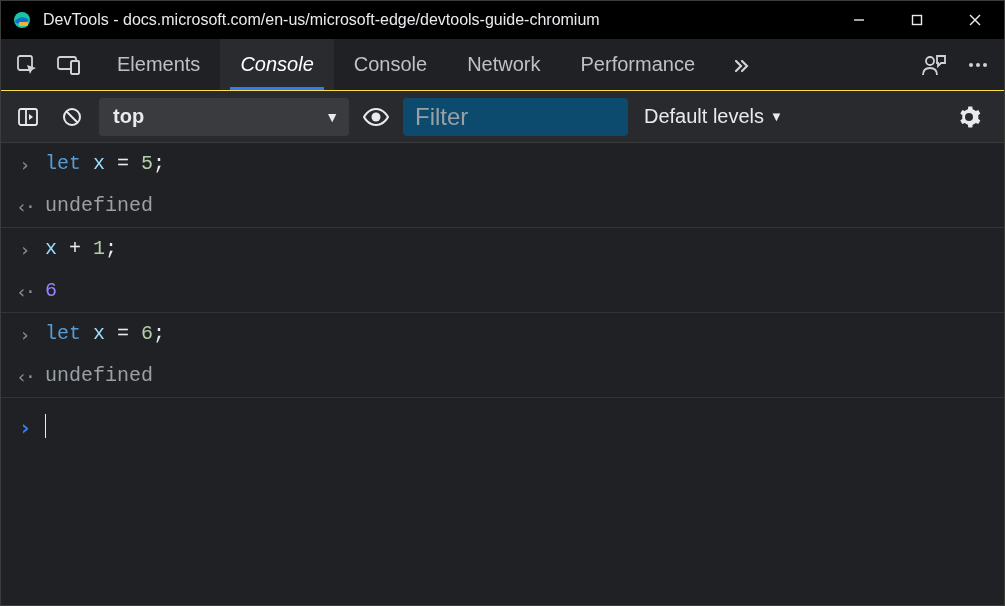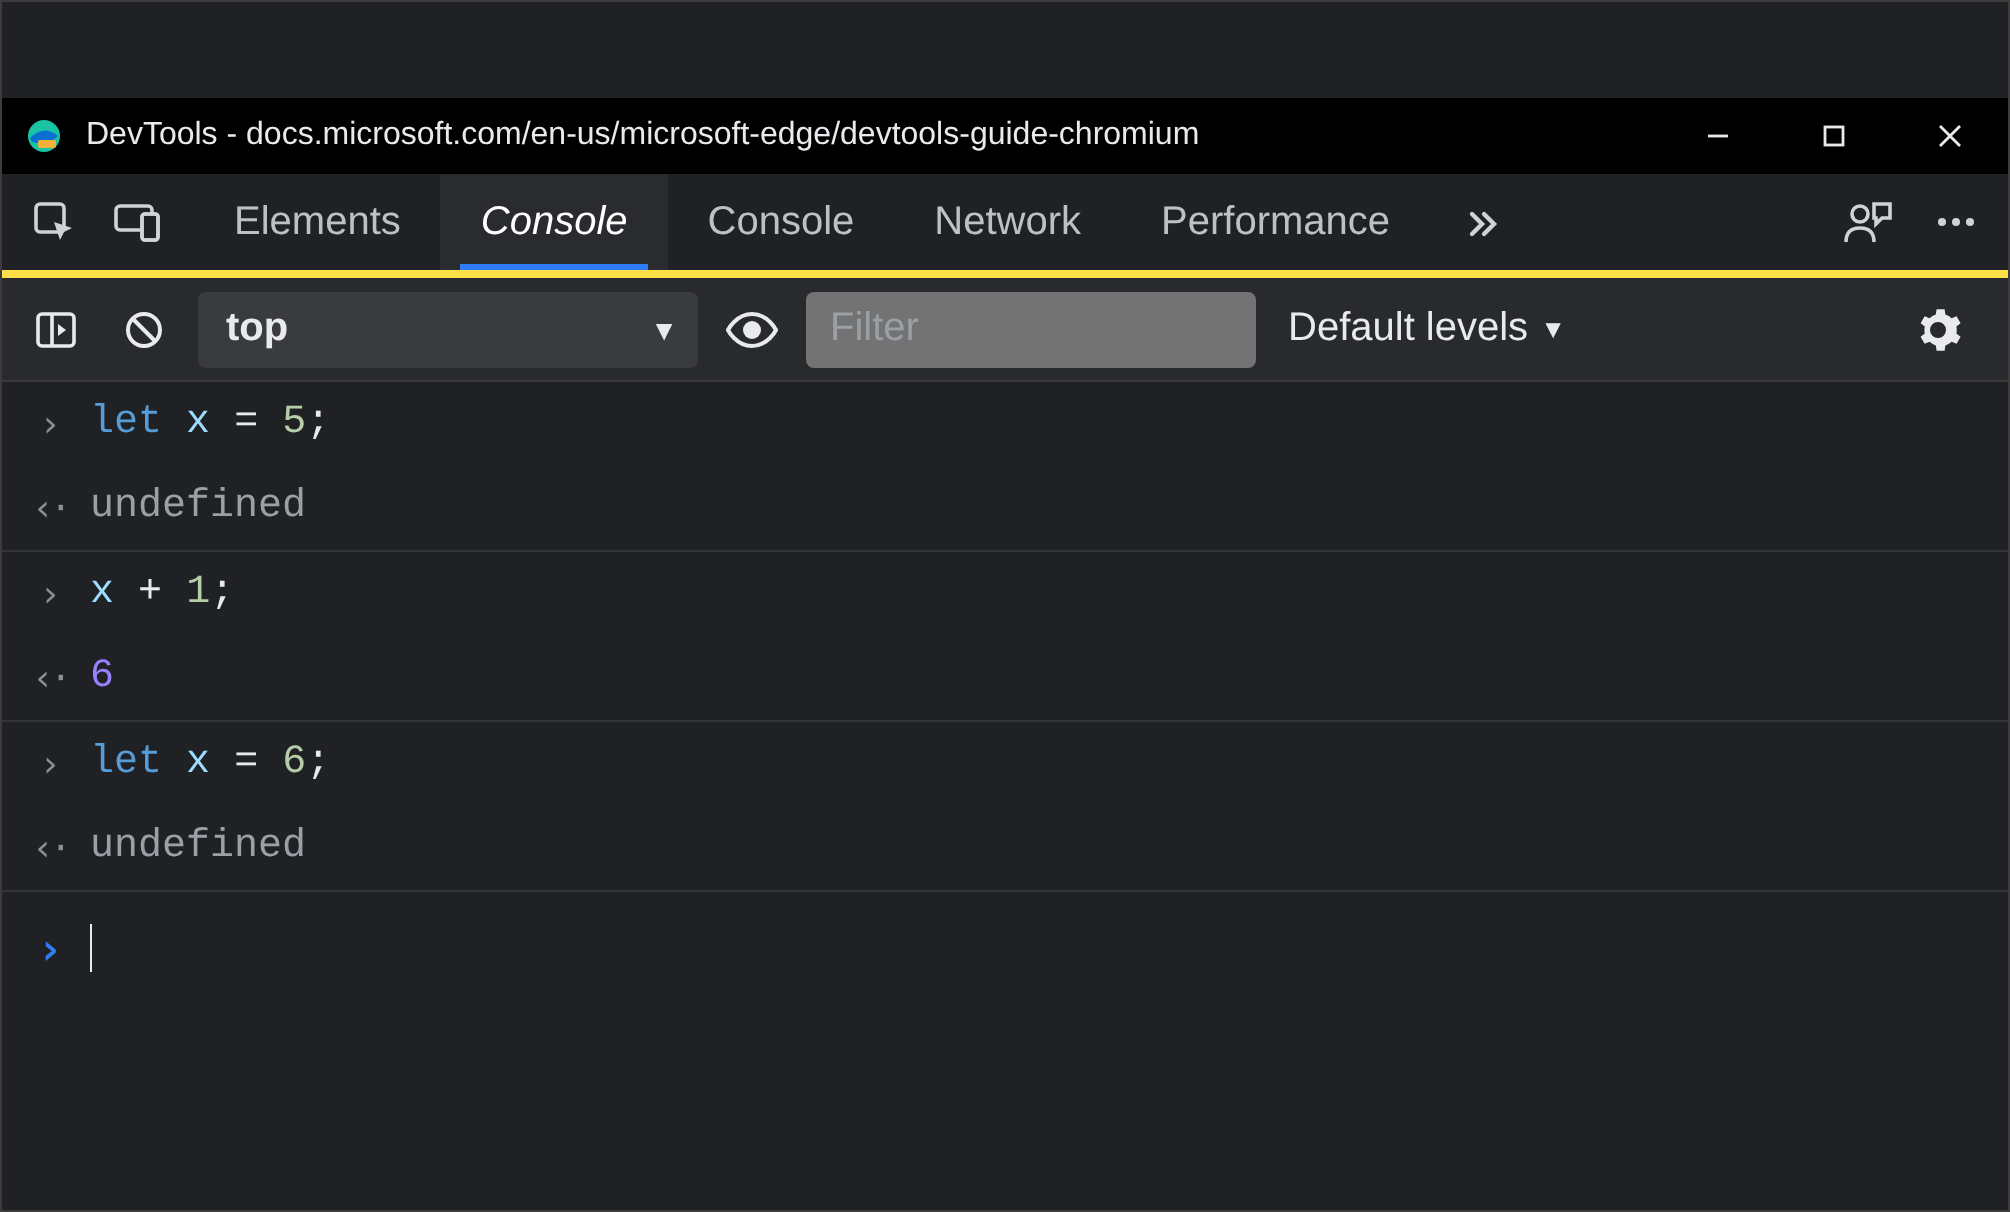--- a/index.html
+++ b/index.html
@@ -7,7 +7,7 @@
   .window { width: 1005px; height: 606px; background: #202124; display: flex; flex-direction: column; border: 1px solid #3c3c3c; }
   
   
-  .titlebar { height: 38px; background: #000; display: flex; align-items: center; color: #e8eaed; font-size: 16px; margin-top: 48px; }
+  .titlebar { height: 38px; background: #000; display: flex; align-items: center; color: #e8eaed; font-size: 16px; }
   .titlebar .app-icon { width: 18px; height: 18px; margin: 0 10px 0 12px; display: flex; align-items: center; justify-content: center; }
   .titlebar .title { flex: 1; padding-left: 2px; white-space: nowrap; overflow: hidden; }
   .titlebar .win-controls { display: flex; height: 100%; }

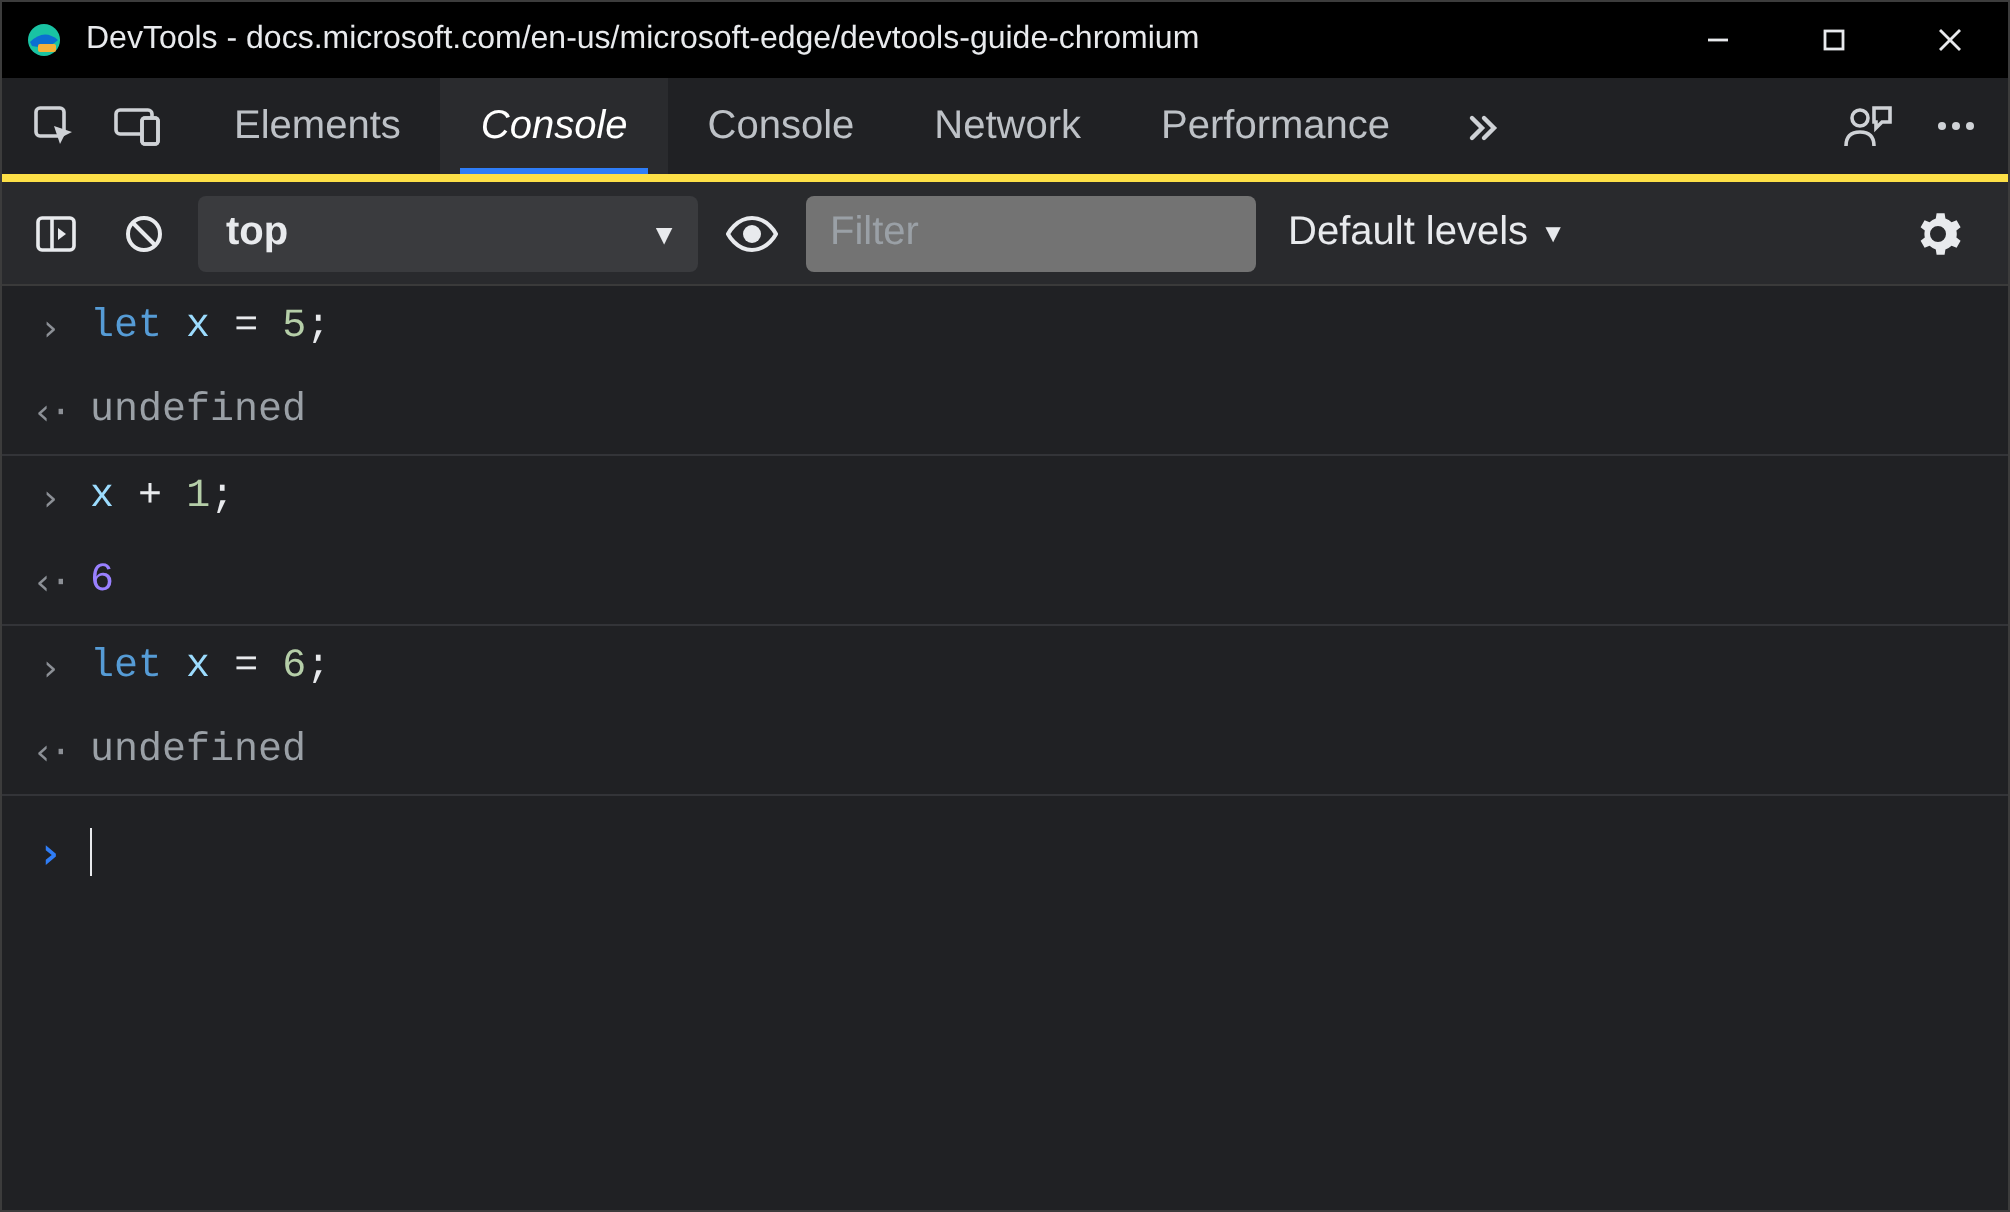--- a/index.html
+++ b/index.html
@@ -15,7 +15,7 @@
   .titlebar .win-btn svg { display:block; }
   
   
-  .tabs { height: 52px; background: #202124; border-bottom: 4px solid #fde047; display: flex; align-items: center; padding: 0 6px; gap: 2px; }
+  .tabs { height: 52px; background: #202124; border-bottom: 1px solid #fde047; display: flex; align-items: center; padding: 0 6px; gap: 2px; }
   .tabs .sq-btn { width: 40px; height: 40px; display:flex; align-items:center; justify-content:center; color:#cfd2d6; border-radius:4px; }
   .tabs .sq-btn svg { display:block; }
   .tabs .tab-list { display:flex; align-items:stretch; height:100%; margin-left: 6px; }

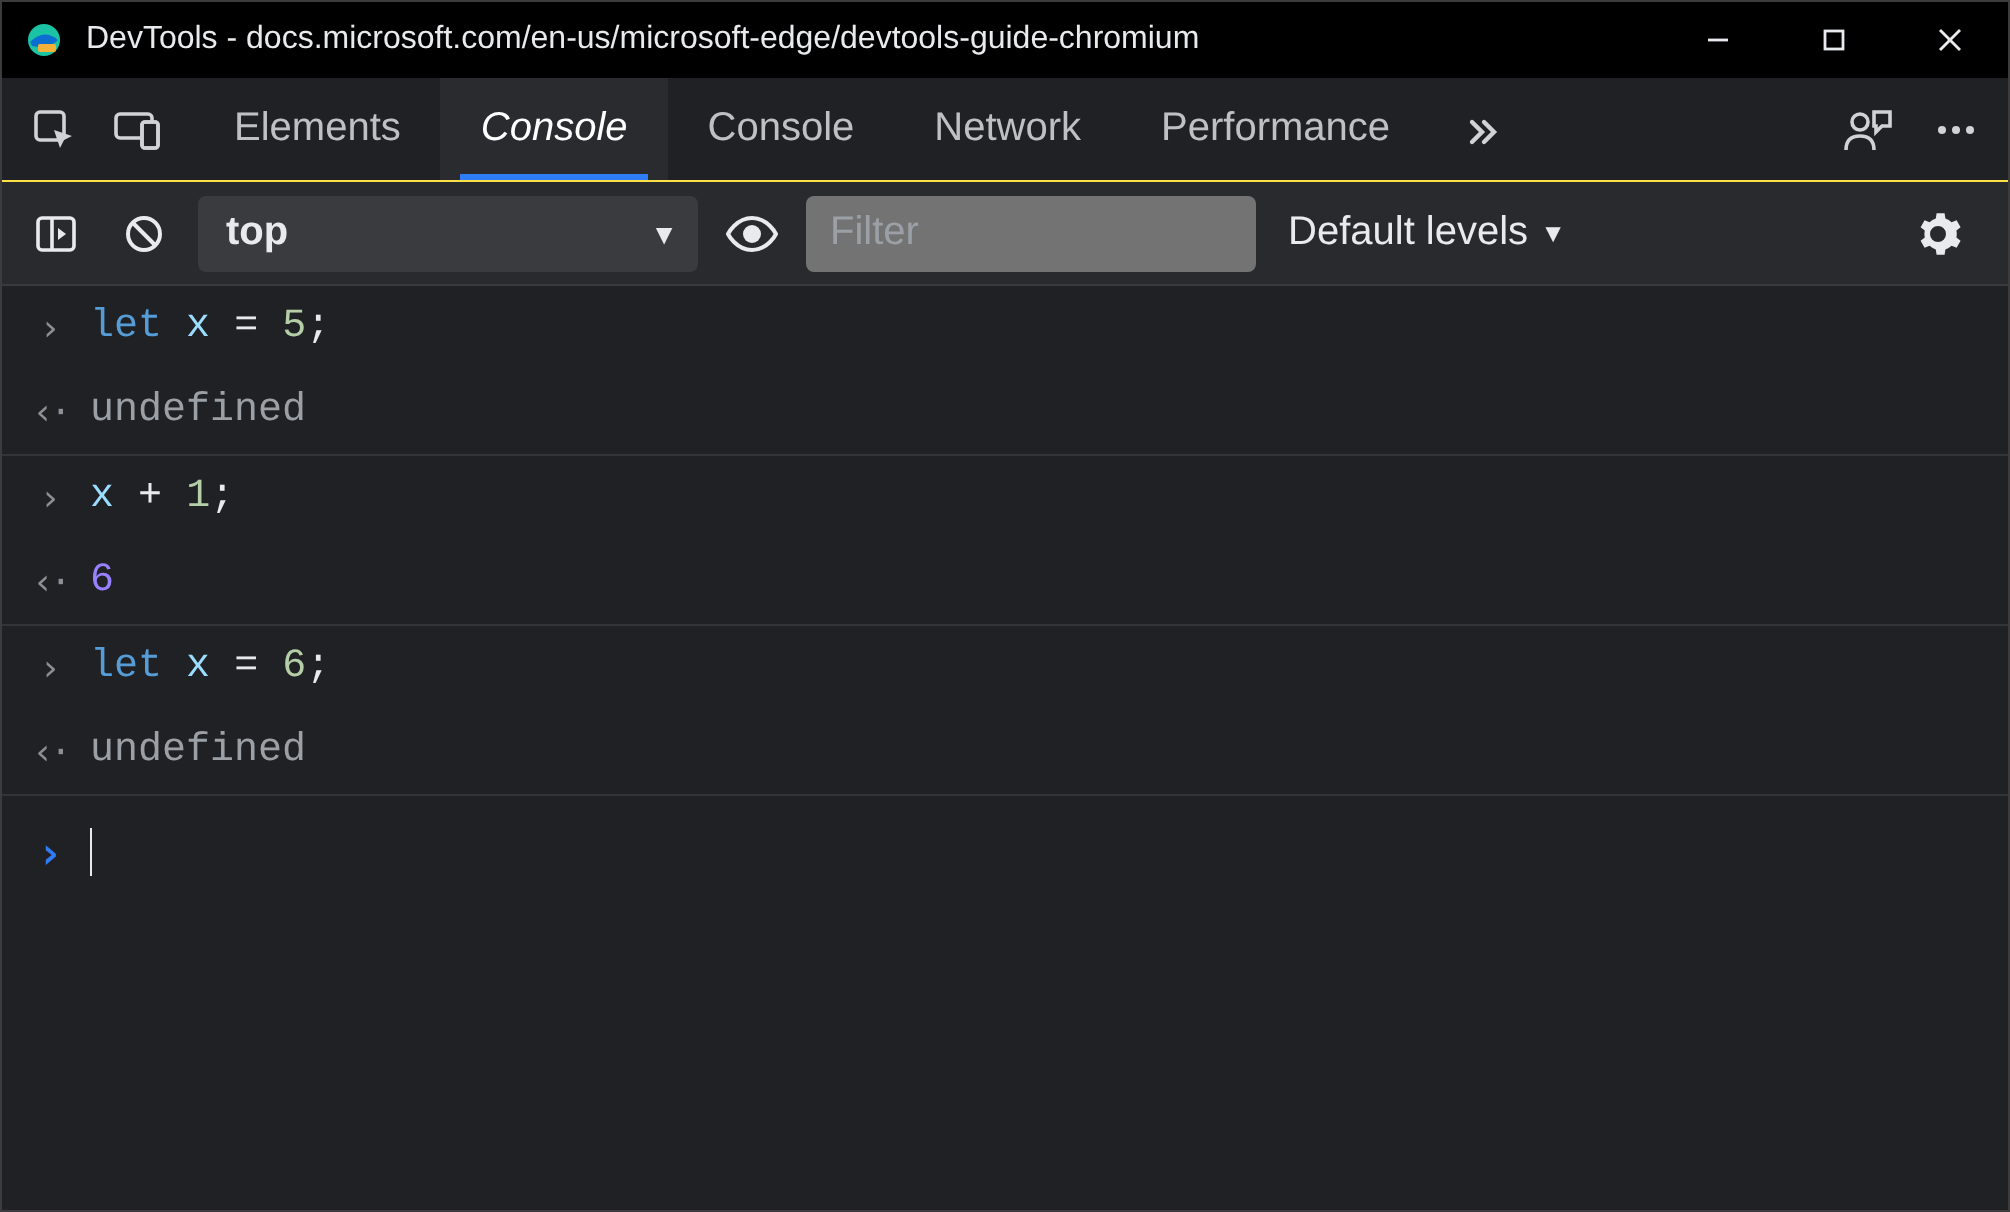--- a/index.html
+++ b/index.html
@@ -29,7 +29,7 @@
   .toolbar .icon-btn { width:34px; height:34px; display:flex; align-items:center; justify-content:center; color:#e8eaed; }
   .toolbar .context-select { flex:0 0 250px; height:38px; background:#3a3b3e; border-radius:4px; display:flex; align-items:center; padding:0 10px 0 14px; color:#e8eaed; font-size:20px; justify-content:space-between;font-weight:bold; }
   .toolbar .context-select .caret { font-size:14px; }
-  .toolbar .filter-input { width:225px; height:38px; background:#737373; border:none; border-radius:4px; color:#e8eaed; font-size:20px; padding:0 12px; outline:none; }
+  .toolbar .filter-input { width:225px; height:38px; background:#0c4a6e; border:none; border-radius:4px; color:#e8eaed; font-size:24px; padding:0 12px; outline:none; }
   .toolbar .filter-input::placeholder { color:#9aa0a6; }
   .toolbar .levels { font-size:20px; color:#e8eaed; margin-left:6px; display:flex; align-items:center; gap:6px; }
   .toolbar .spacer { flex:1; }

